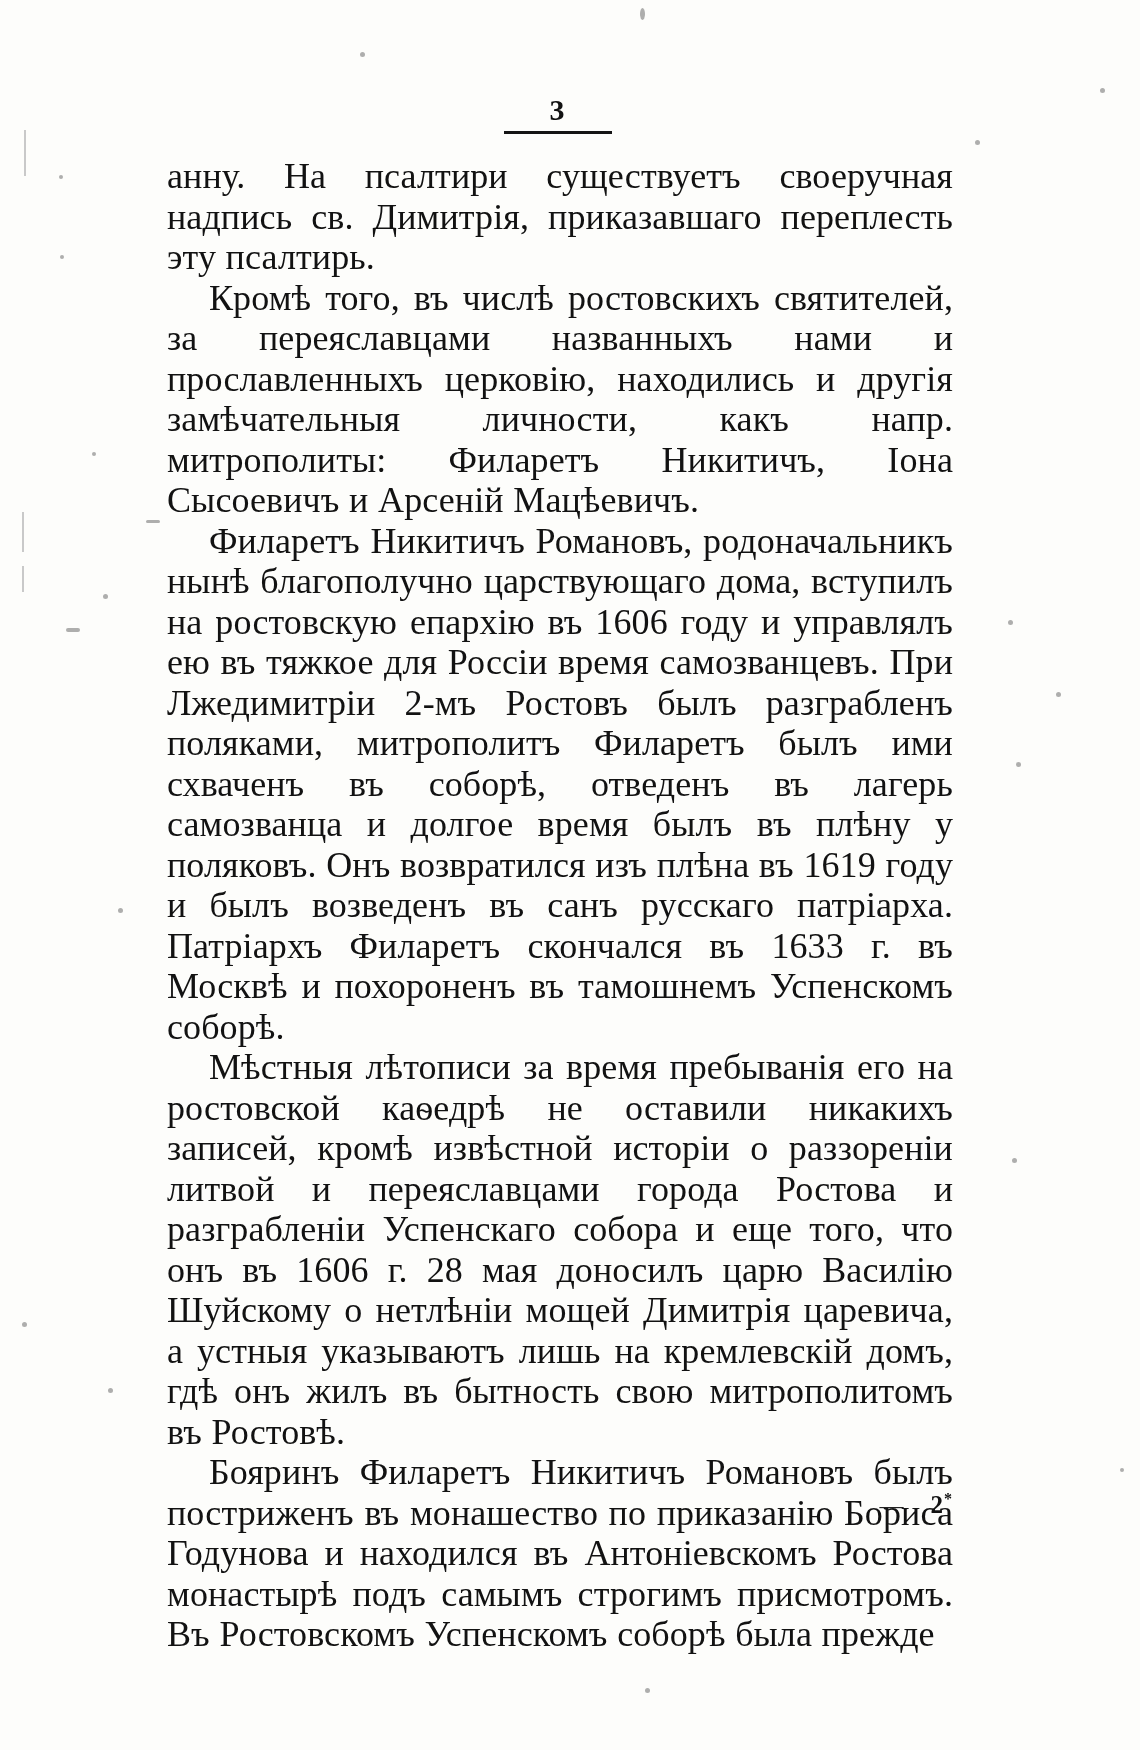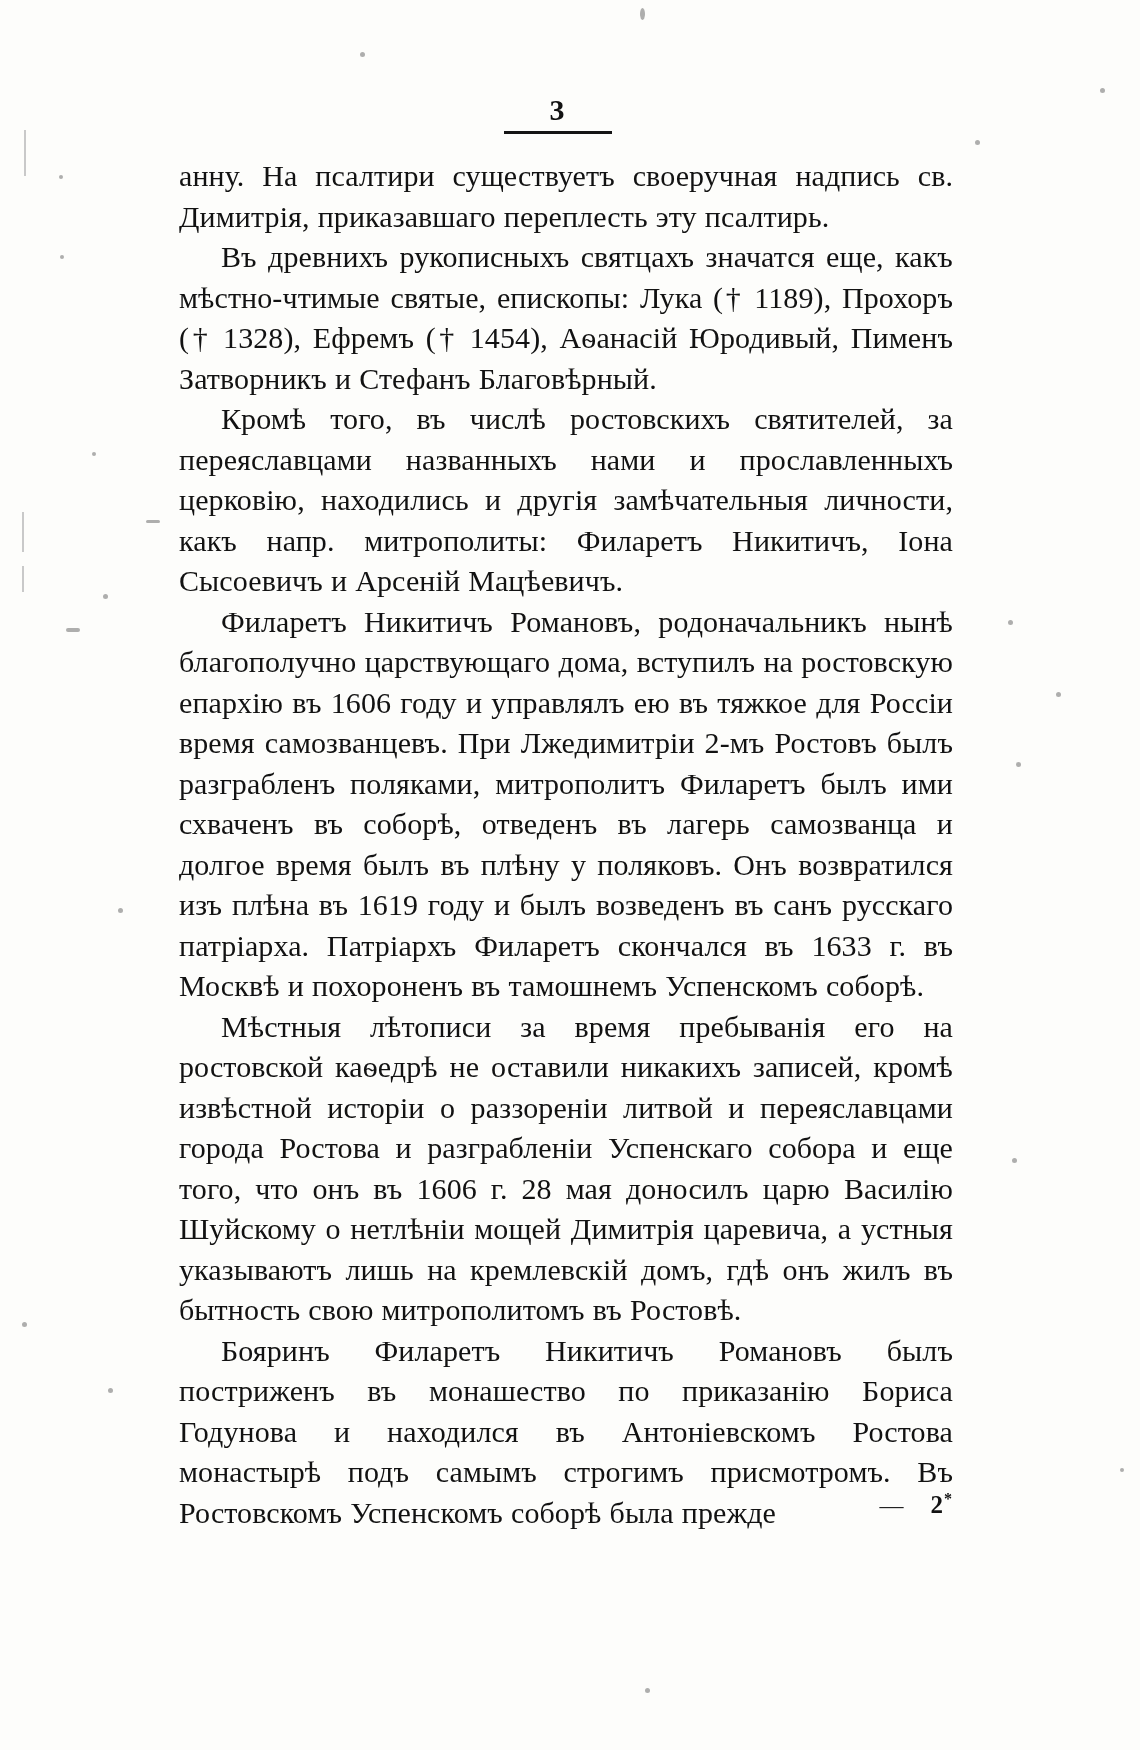--- a/index.html
+++ b/index.html
@@ -56,8 +56,8 @@
   }
 
   p.para {
-    margin: 0 0 0 16px;
-    font-size: 30px;
+    margin: 0 0 0 4px;
+    font-size: 36px;
     line-height: 40.5px;
     text-align: justify;
     text-justify: inter-word;

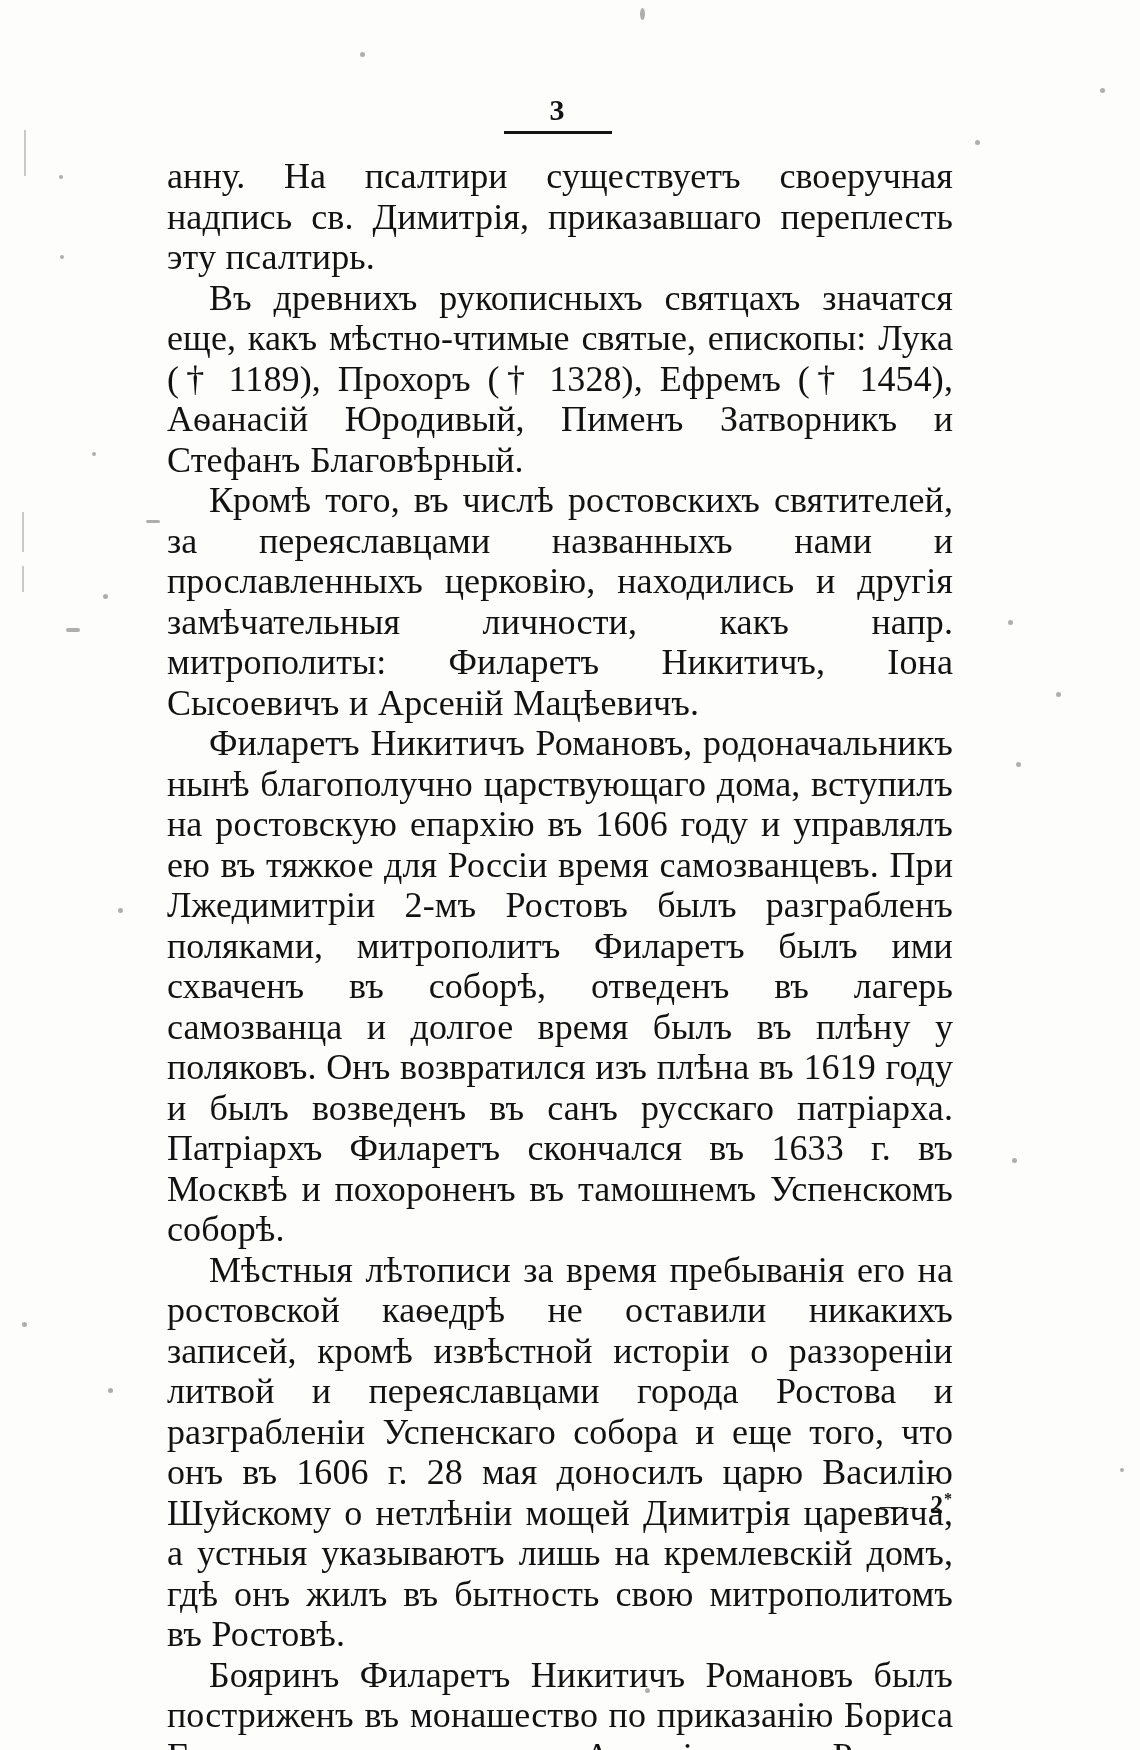--- a/index.html
+++ b/index.html
@@ -136,7 +136,6 @@
     <div class="page-rule"></div>
 
     <p class="para">анну. На псалтири существуетъ своеручная надпись св. Димитрія, приказавшаго переплесть эту псалтирь.</p>
-    <p class="para indent">Въ древнихъ рукописныхъ святцахъ значатся еще, какъ мѣстно-чтимые святые, епископы: Лука († 1189), Прохоръ († 1328), Ефремъ († 1454), Аѳанасій Юродивый, Пименъ Затворникъ и Стефанъ Благовѣрный.</p>
     <p class="para indent">Кромѣ того, въ числѣ ростовскихъ святителей, за переяславцами названныхъ нами и прославленныхъ церковію, находились и другія замѣчательныя личности, какъ напр. митрополиты: Филаретъ Никитичъ, Іона Сысоевичъ и Арсеній Мацѣевичъ.</p>
     <p class="para indent">Филаретъ Никитичъ Романовъ, родоначальникъ нынѣ благополучно царствующаго дома, вступилъ на ростовскую епархію въ 1606 году и управлялъ ею въ тяжкое для Россіи время самозванцевъ. При Лжедимитріи 2-мъ Ростовъ былъ разграбленъ поляками, митрополитъ Филаретъ былъ ими схваченъ въ соборѣ, отведенъ въ лагерь самозванца и долгое время былъ въ плѣну у поляковъ. Онъ возвратился изъ плѣна въ 1619 году и былъ возведенъ въ санъ русскаго патріарха. Патріархъ Филаретъ скончался въ 1633 г. въ Москвѣ и похороненъ въ тамошнемъ Успенскомъ соборѣ.</p>
     <p class="para indent">Мѣстныя лѣтописи за время пребыванія его на ростовской каѳедрѣ не оставили никакихъ записей, кромѣ извѣстной исторіи о раззореніи литвой и переяславцами города Ростова и разграбленіи Успенскаго собора и еще того, что онъ въ 1606 г. 28 мая доносилъ царю Василію Шуйскому о нетлѣніи мощей Димитрія царевича, а устныя указываютъ лишь на кремлевскій домъ, гдѣ онъ жилъ въ бытность свою митрополитомъ въ Ростовѣ.</p>

